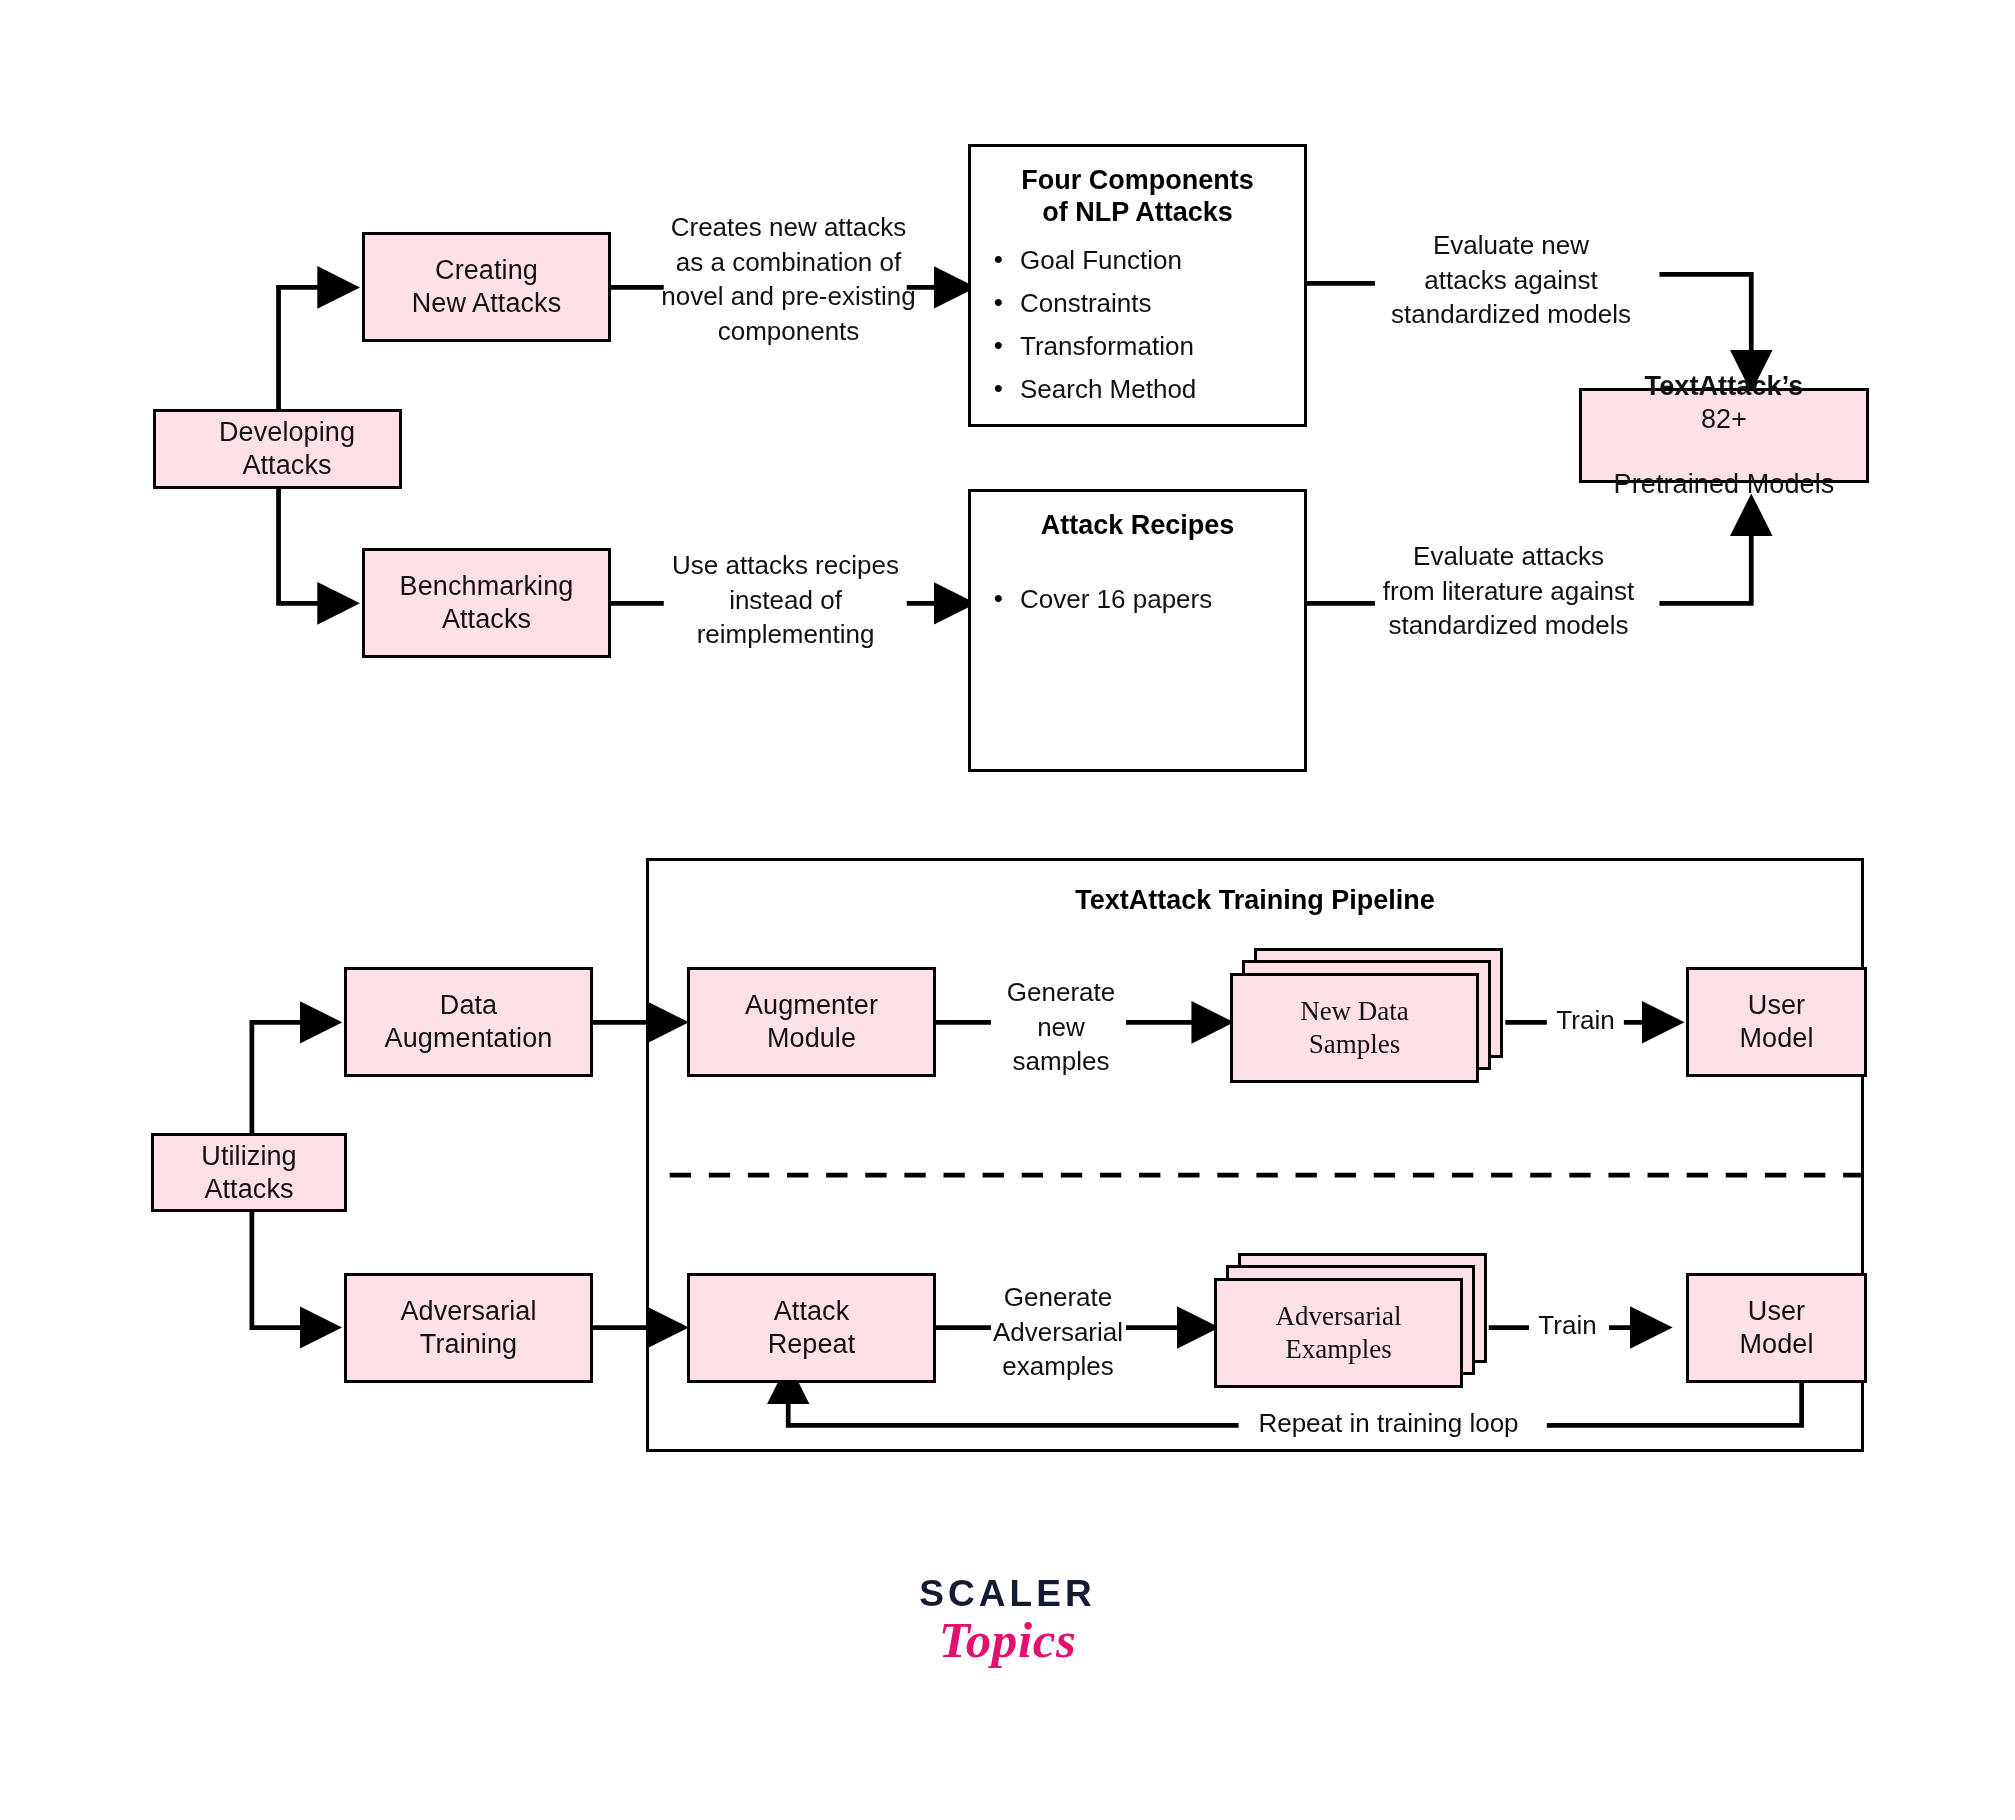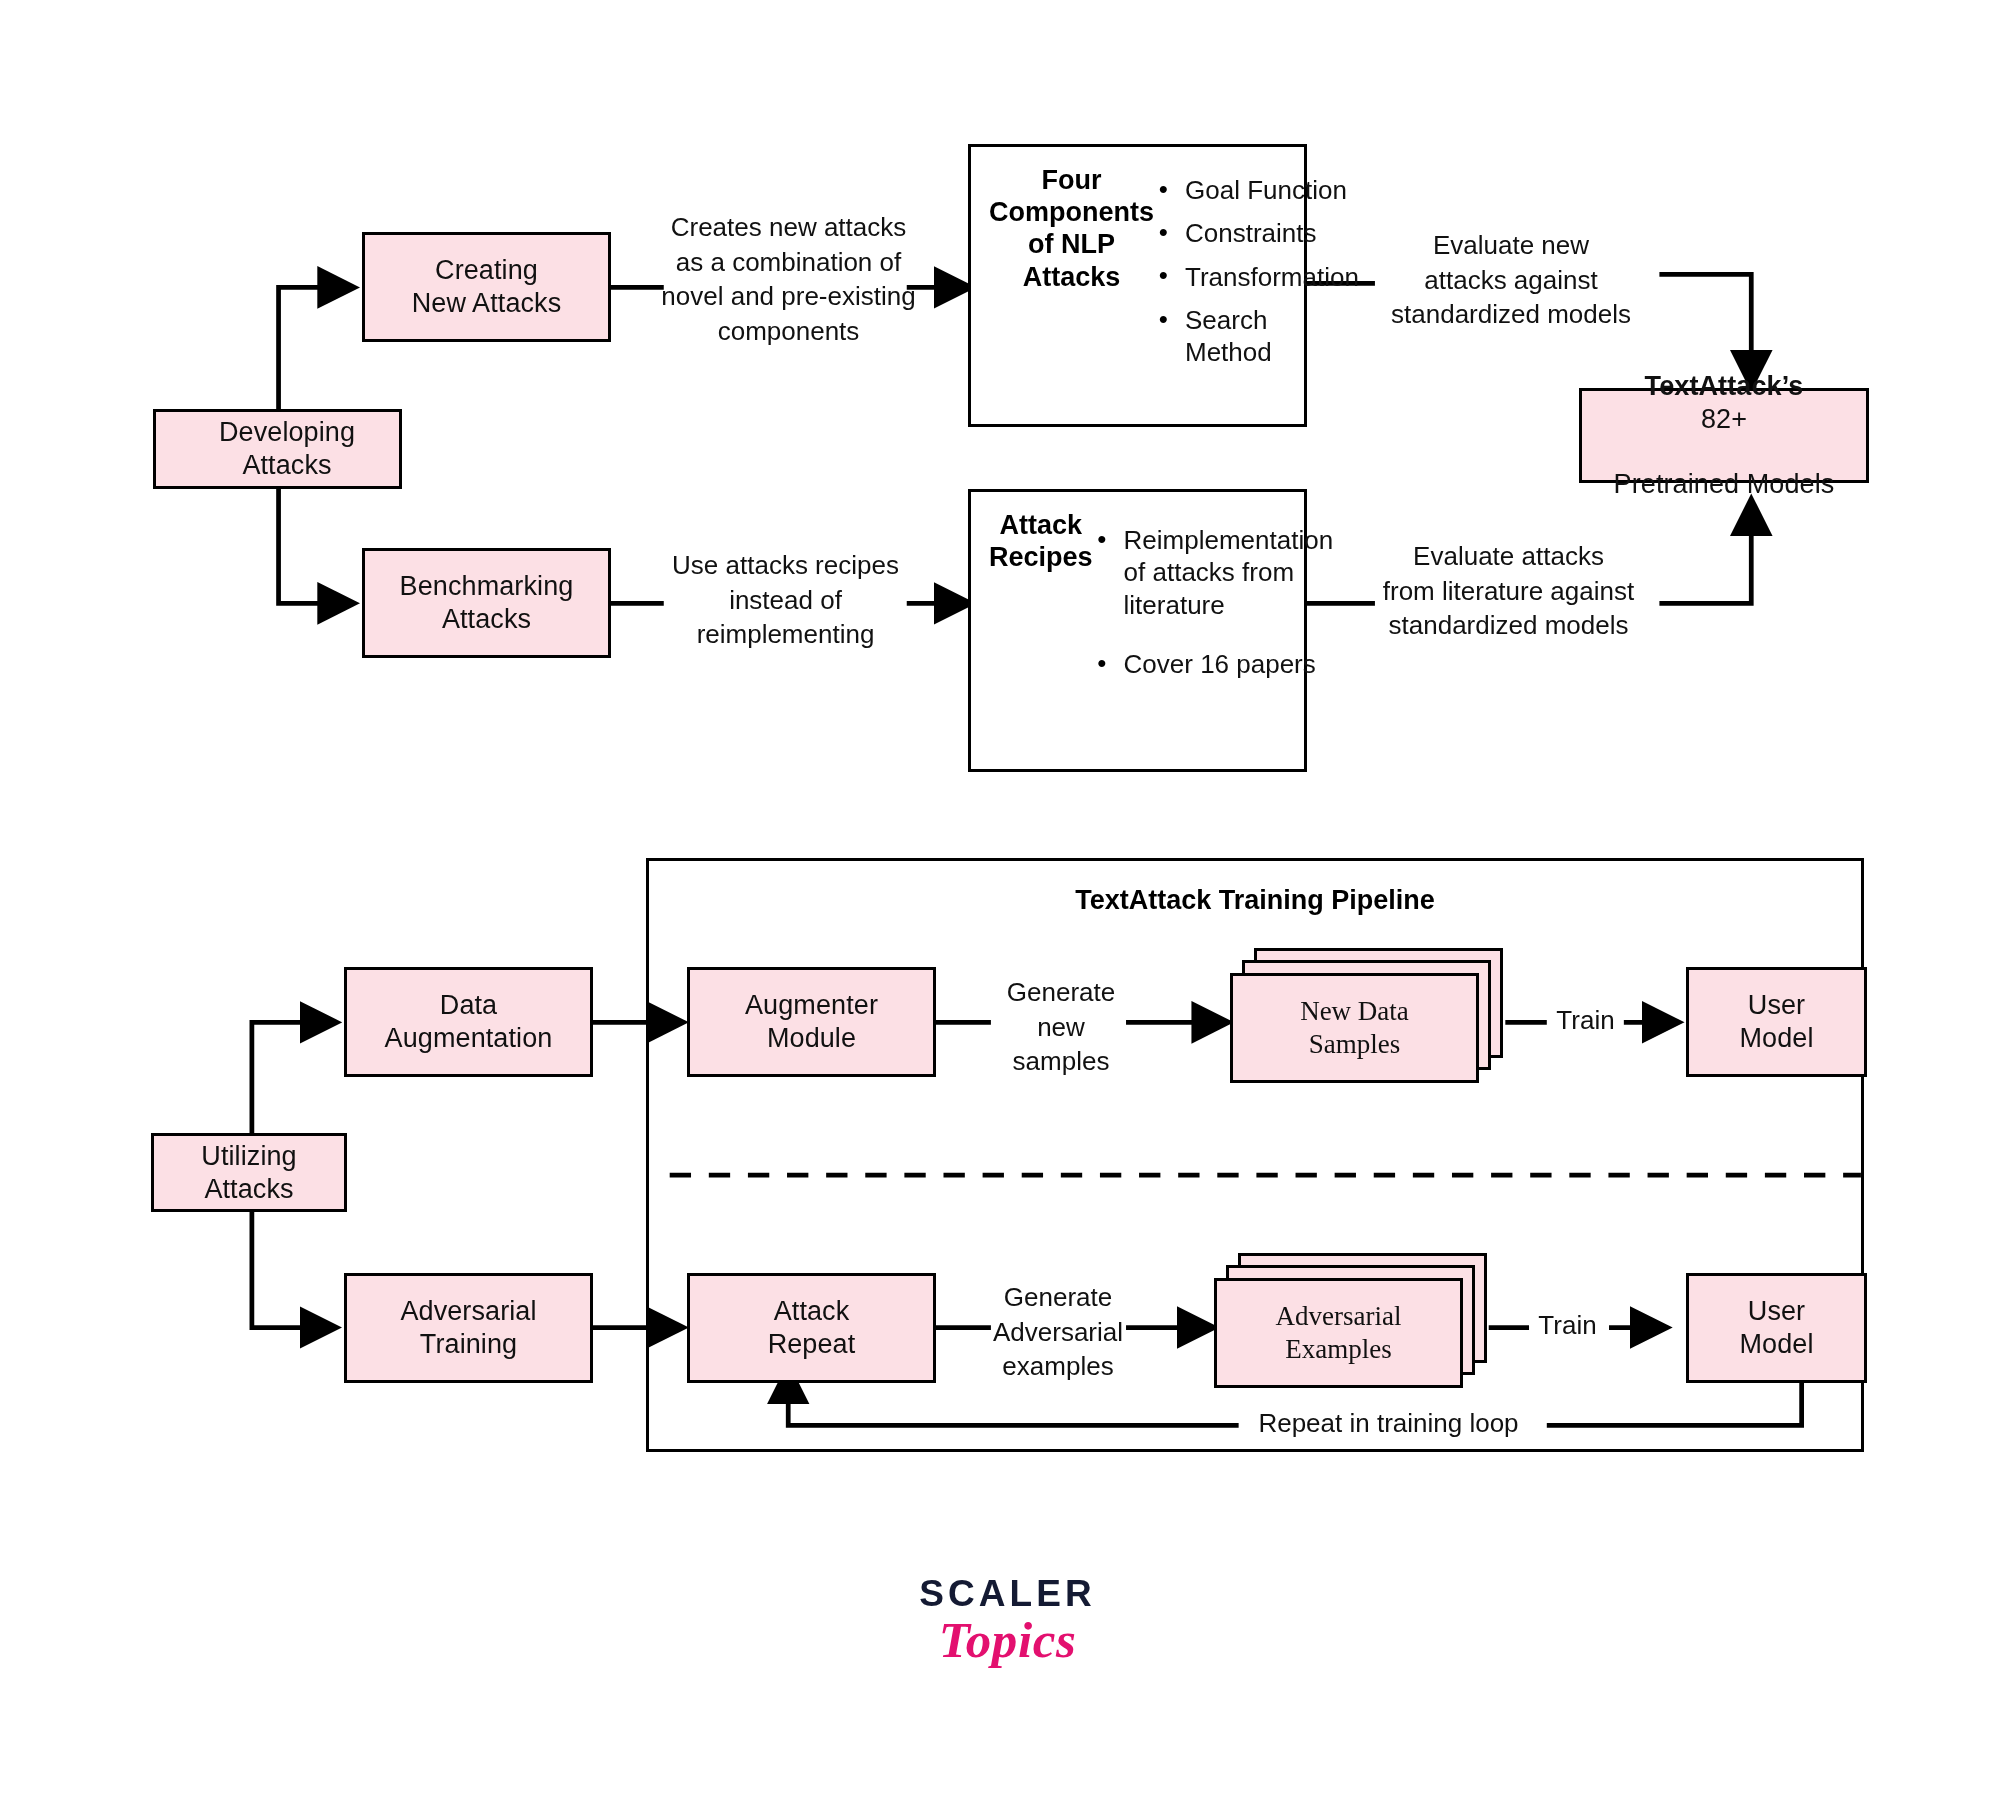--- a/index.html
+++ b/index.html
@@ -29,7 +29,7 @@
     position:absolute;box-sizing:border-box;
     background:#ffffff;border:3.6px solid #000000;
     padding:16.6px 18px 12px 18px;
-    display:flex;flex-direction:row;
+    display:flex;flex-direction:column;
   }
   .listbox .lbtitle{
     font-size:27px;font-weight:bold;text-align:center;

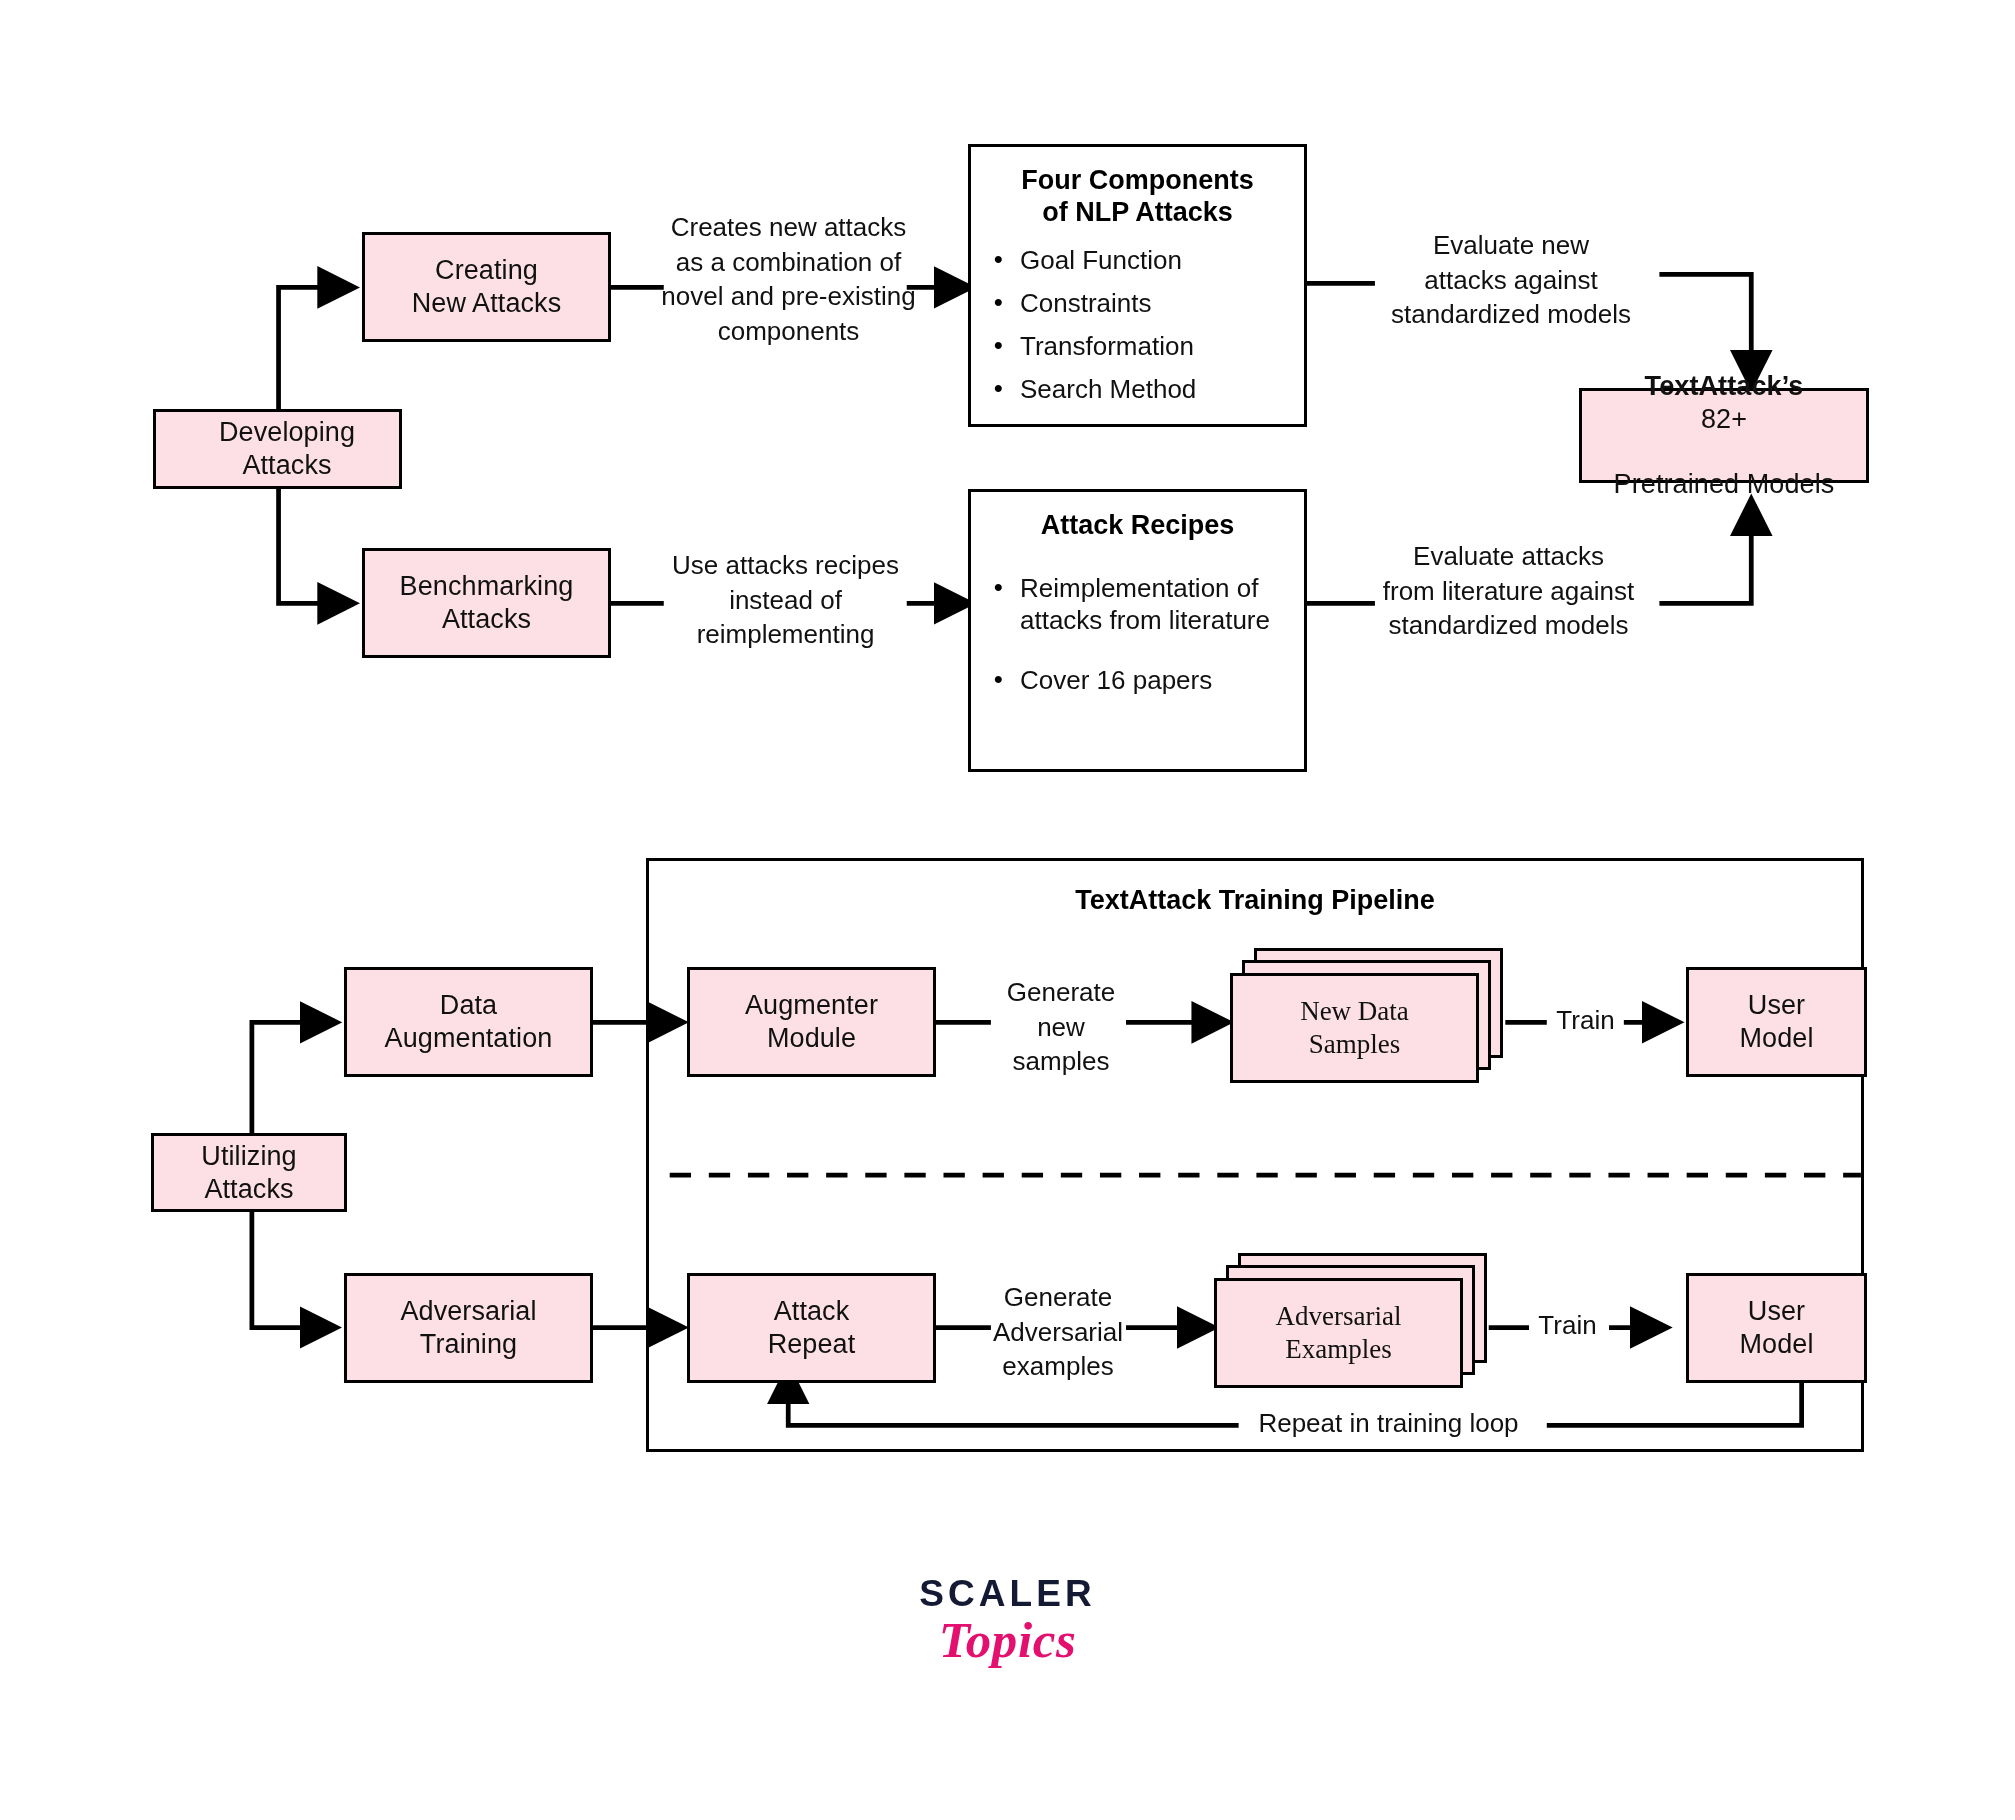--- a/index.html
+++ b/index.html
@@ -180,7 +180,6 @@
   <div class="listbox" style="left:968px;top:453px;width:339px;height:283px;margin-top:36px;">
     <div class="lbtitle" style="margin-bottom:15.4px;">Attack Recipes</div>
     <ul>
-      <li style="margin:15.4px 0;">Reimplementation of attacks from literature</li>
       <li style="margin:27px 0 0 0;">Cover 16 papers</li>
     </ul>
   </div>

